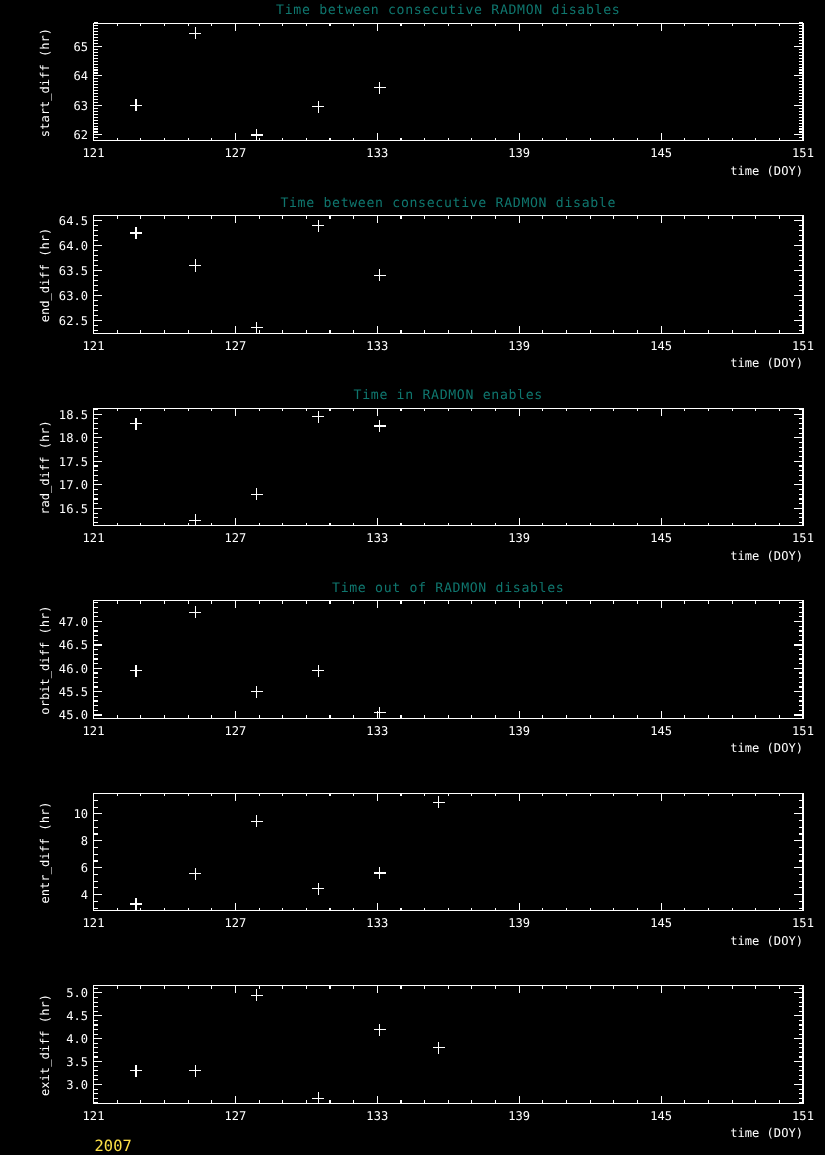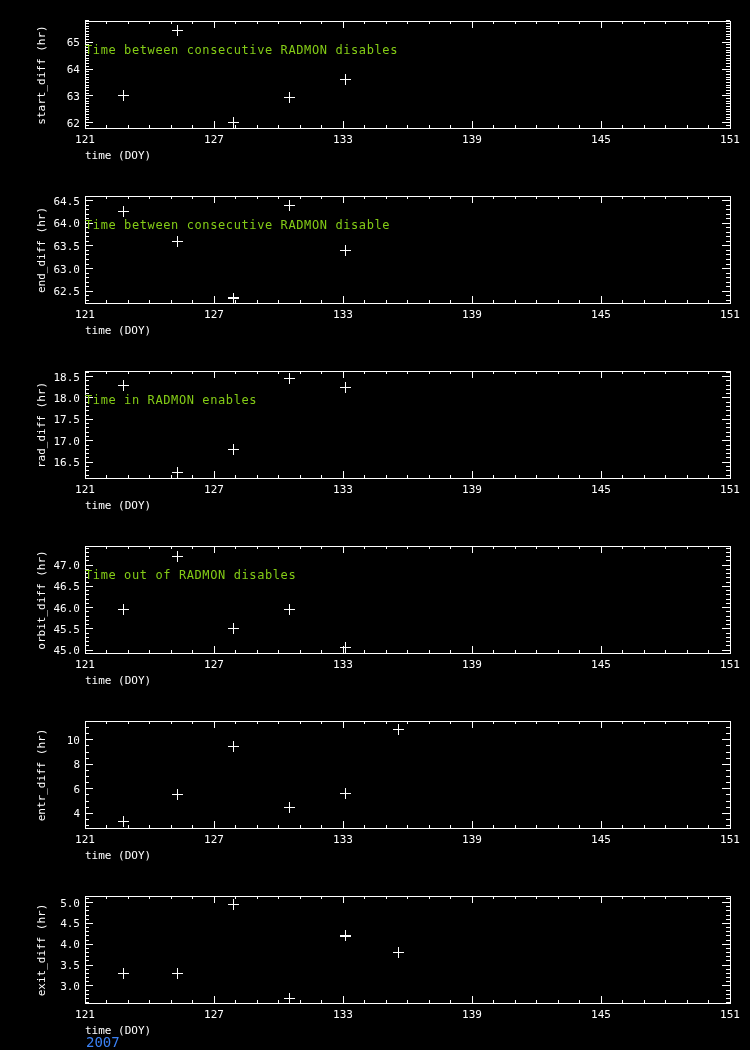--- a/index.html
+++ b/index.html
@@ -6,8 +6,8 @@
   #page{position:relative;width:750px;height:1050px;background:#000000;}
   .band{position:relative;width:750px;height:175px;}
   .band svg{position:absolute;left:0;top:0;}
-  .plot-title{position:absolute;left:85px;top:2px;width:645px;text-align:left;color:#84cc16;
-    font:12px "DejaVu Sans Mono",monospace;letter-spacing:0.6px;white-space:nowrap;margin-top:41px;}
+  .plot-title{position:absolute;left:85px;top:2px;width:645px;text-align:center;color:#0f766e;
+    font:12px "DejaVu Sans Mono",monospace;letter-spacing:0.6px;white-space:nowrap;}
   .xlab{position:absolute;left:85px;top:149px;width:645px;text-align:left;color:#ffffff;
     font:11px "DejaVu Sans Mono",monospace;}
   .ylab{position:absolute;left:41px;top:75px;transform:translate(-50%,-50%) rotate(-90deg);

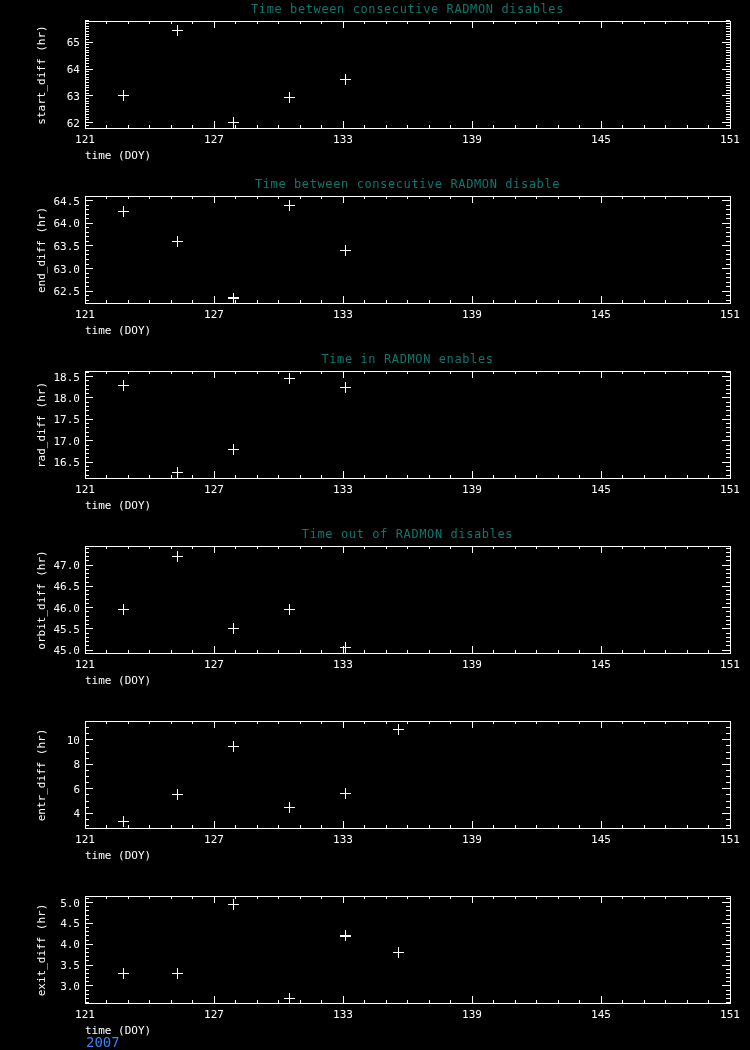--- a/index.html
+++ b/index.html
@@ -8,7 +8,7 @@
   .band svg{position:absolute;left:0;top:0;}
   .plot-title{position:absolute;left:85px;top:2px;width:645px;text-align:center;color:#0f766e;
     font:12px "DejaVu Sans Mono",monospace;letter-spacing:0.6px;white-space:nowrap;}
-  .xlab{position:absolute;left:85px;top:149px;width:645px;text-align:left;color:#ffffff;
+  .xlab{position:absolute;left:85px;top:149px;width:645px;text-align:right;color:#ffffff;
     font:11px "DejaVu Sans Mono",monospace;}
   .ylab{position:absolute;left:41px;top:75px;transform:translate(-50%,-50%) rotate(-90deg);
     color:#ffffff;font:11px "DejaVu Sans Mono",monospace;white-space:nowrap;}

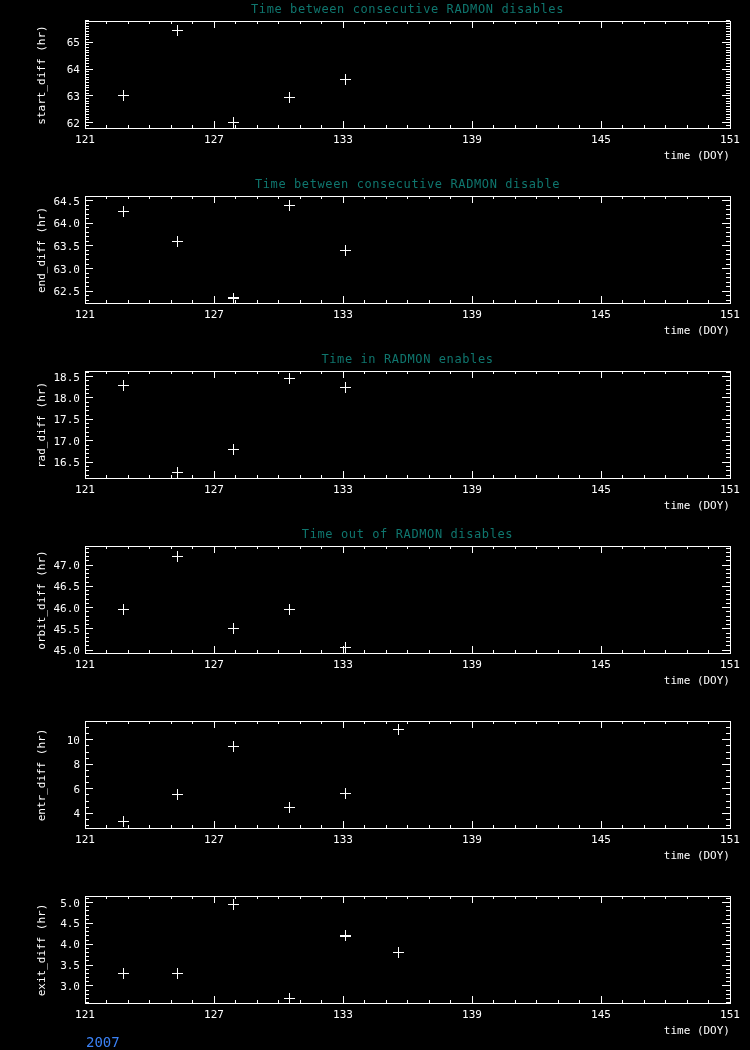--- a/index.html
+++ b/index.html
@@ -12,7 +12,7 @@
     font:11px "DejaVu Sans Mono",monospace;}
   .ylab{position:absolute;left:41px;top:75px;transform:translate(-50%,-50%) rotate(-90deg);
     color:#ffffff;font:11px "DejaVu Sans Mono",monospace;white-space:nowrap;}
-  .year{position:absolute;left:86px;top:1034px;color:#3b82f6;font:14px "DejaVu Sans Mono",monospace;}
+  .year{position:absolute;left:86px;top:1034px;color:#fde047;font:14px "DejaVu Sans Mono",monospace;}
 </style>
 </head>
 <body>

